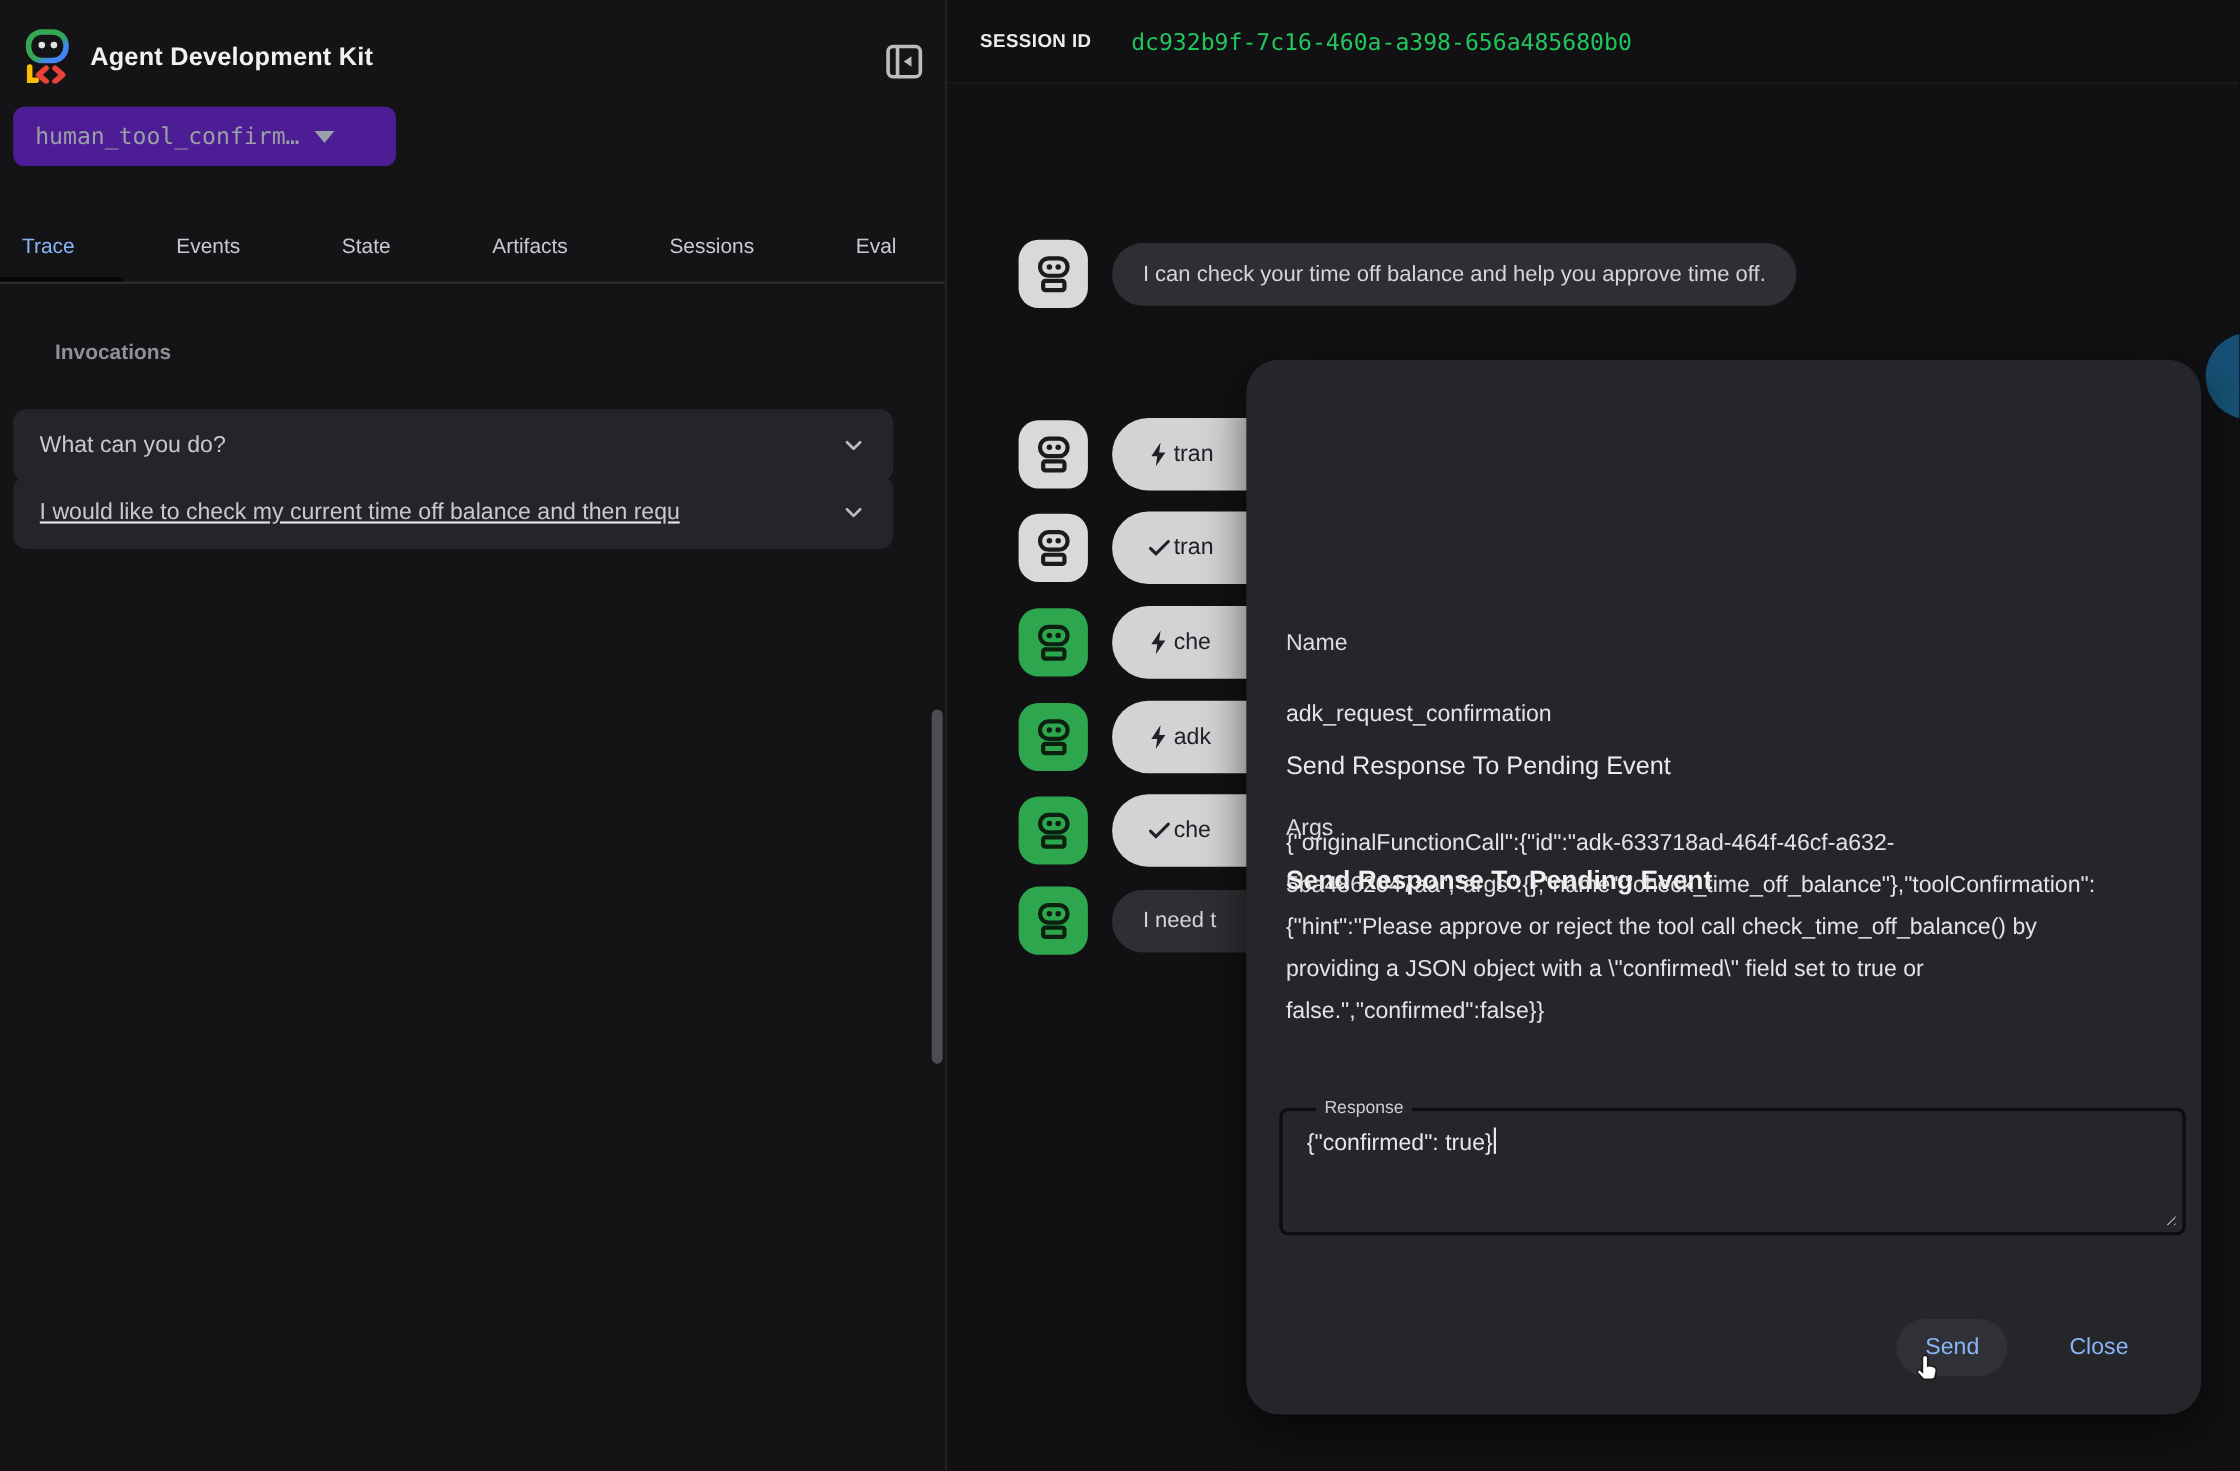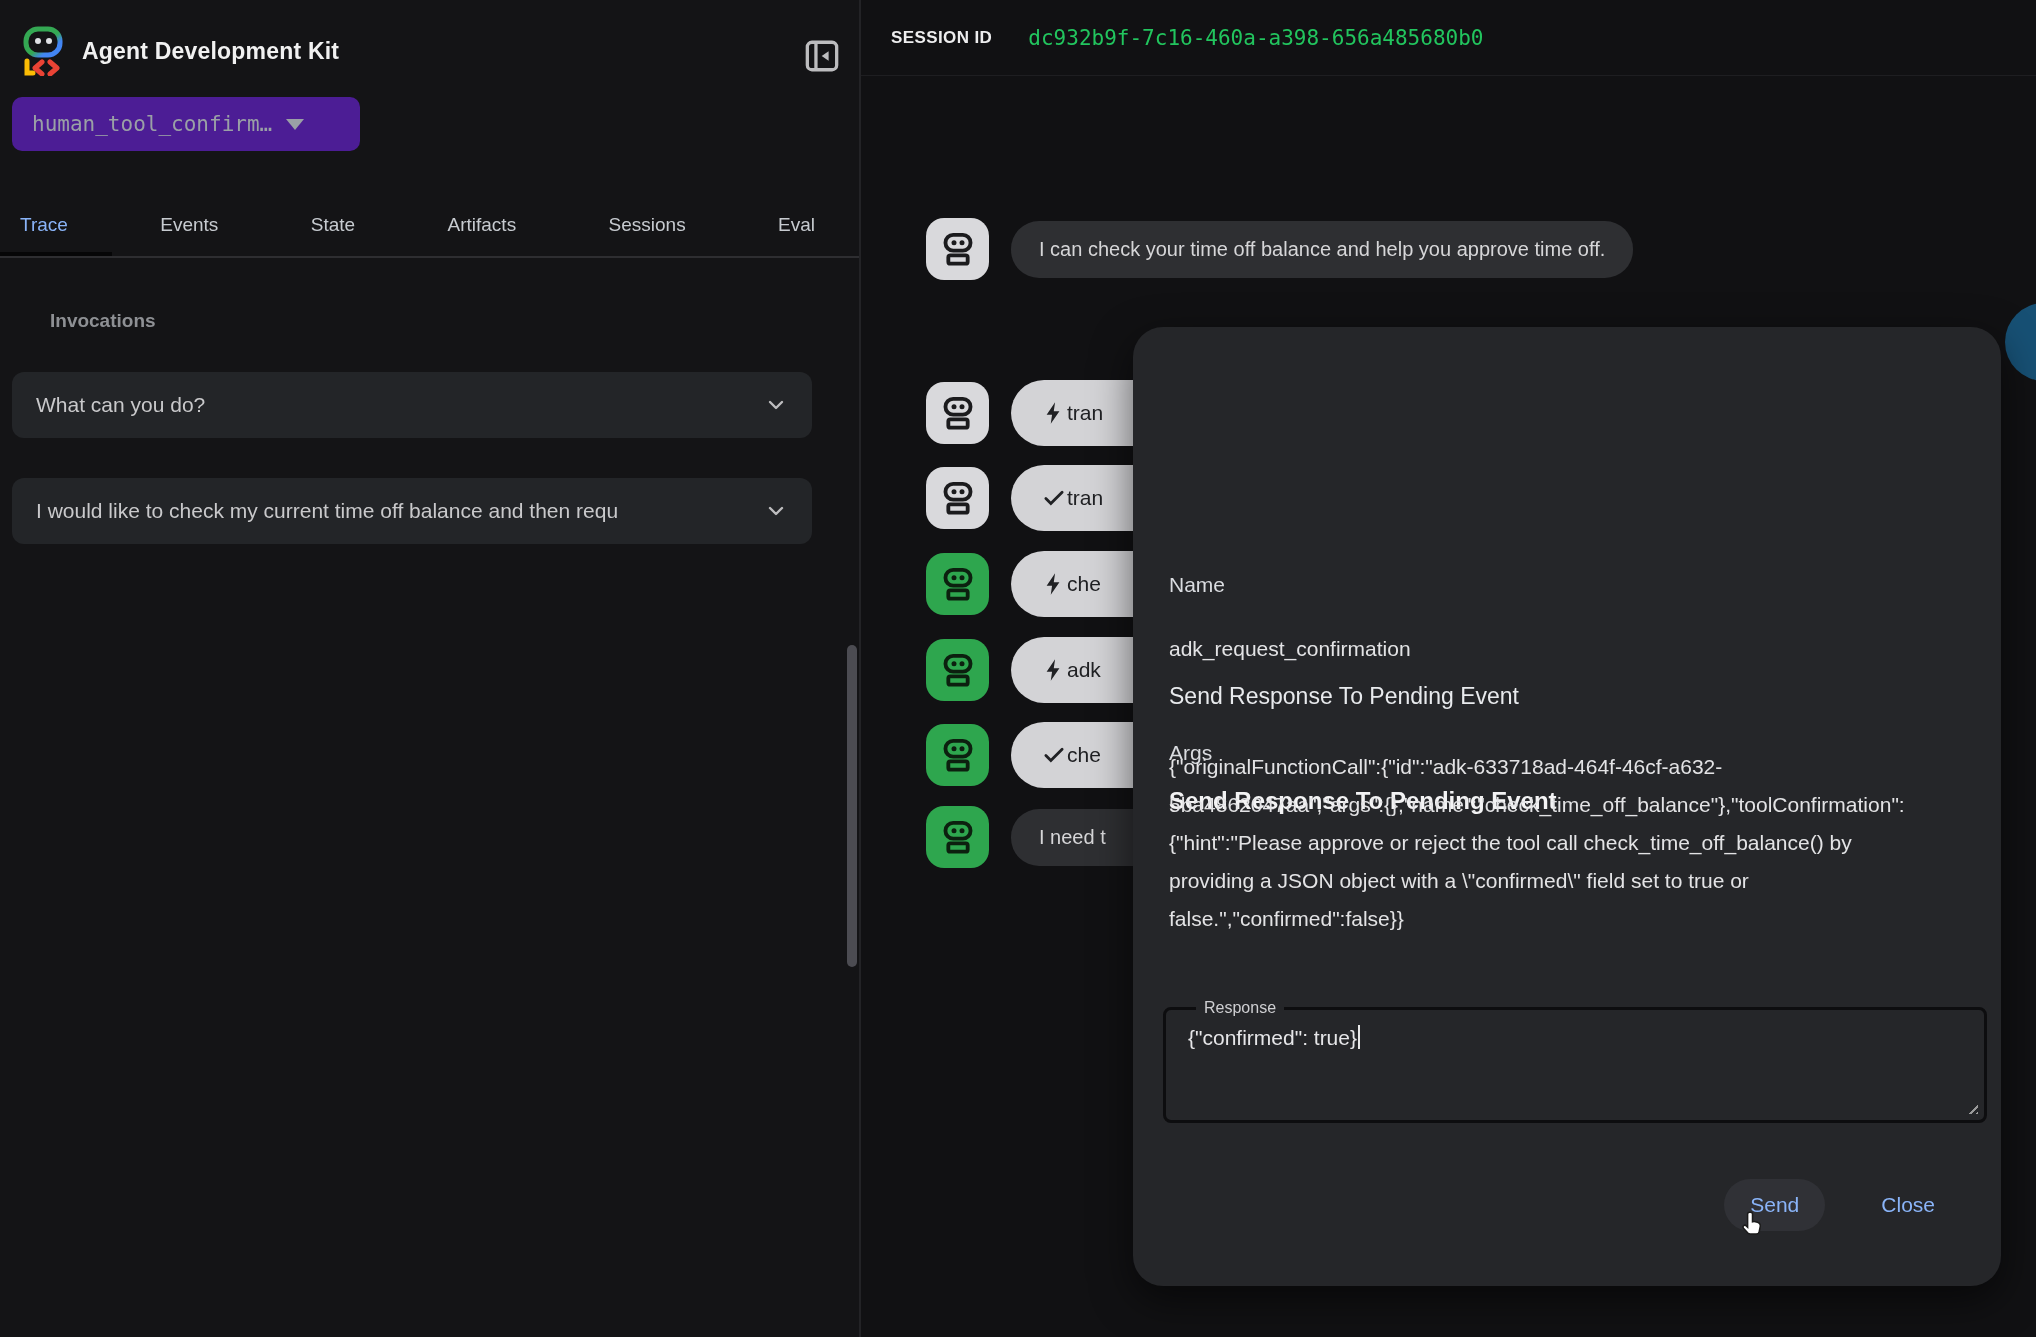--- a/index.html
+++ b/index.html
@@ -30,7 +30,7 @@
   .invocation-item .txt{font-size:21px;color:#c9c9cb;white-space:nowrap;overflow:hidden;}
   .chev{flex:0 0 auto;width:24px;height:24px;color:#bdbdbf;margin-left:14px;}
   #inv1{top:372px;}
-  #inv2{top:478px;}
+  #inv2{top:433px;text-decoration:underline;}
   .scroll-thumb{position:absolute;left:847px;top:645px;width:10px;height:322px;border-radius:6px;background:#4c4c52;cursor:grab;}
 
   

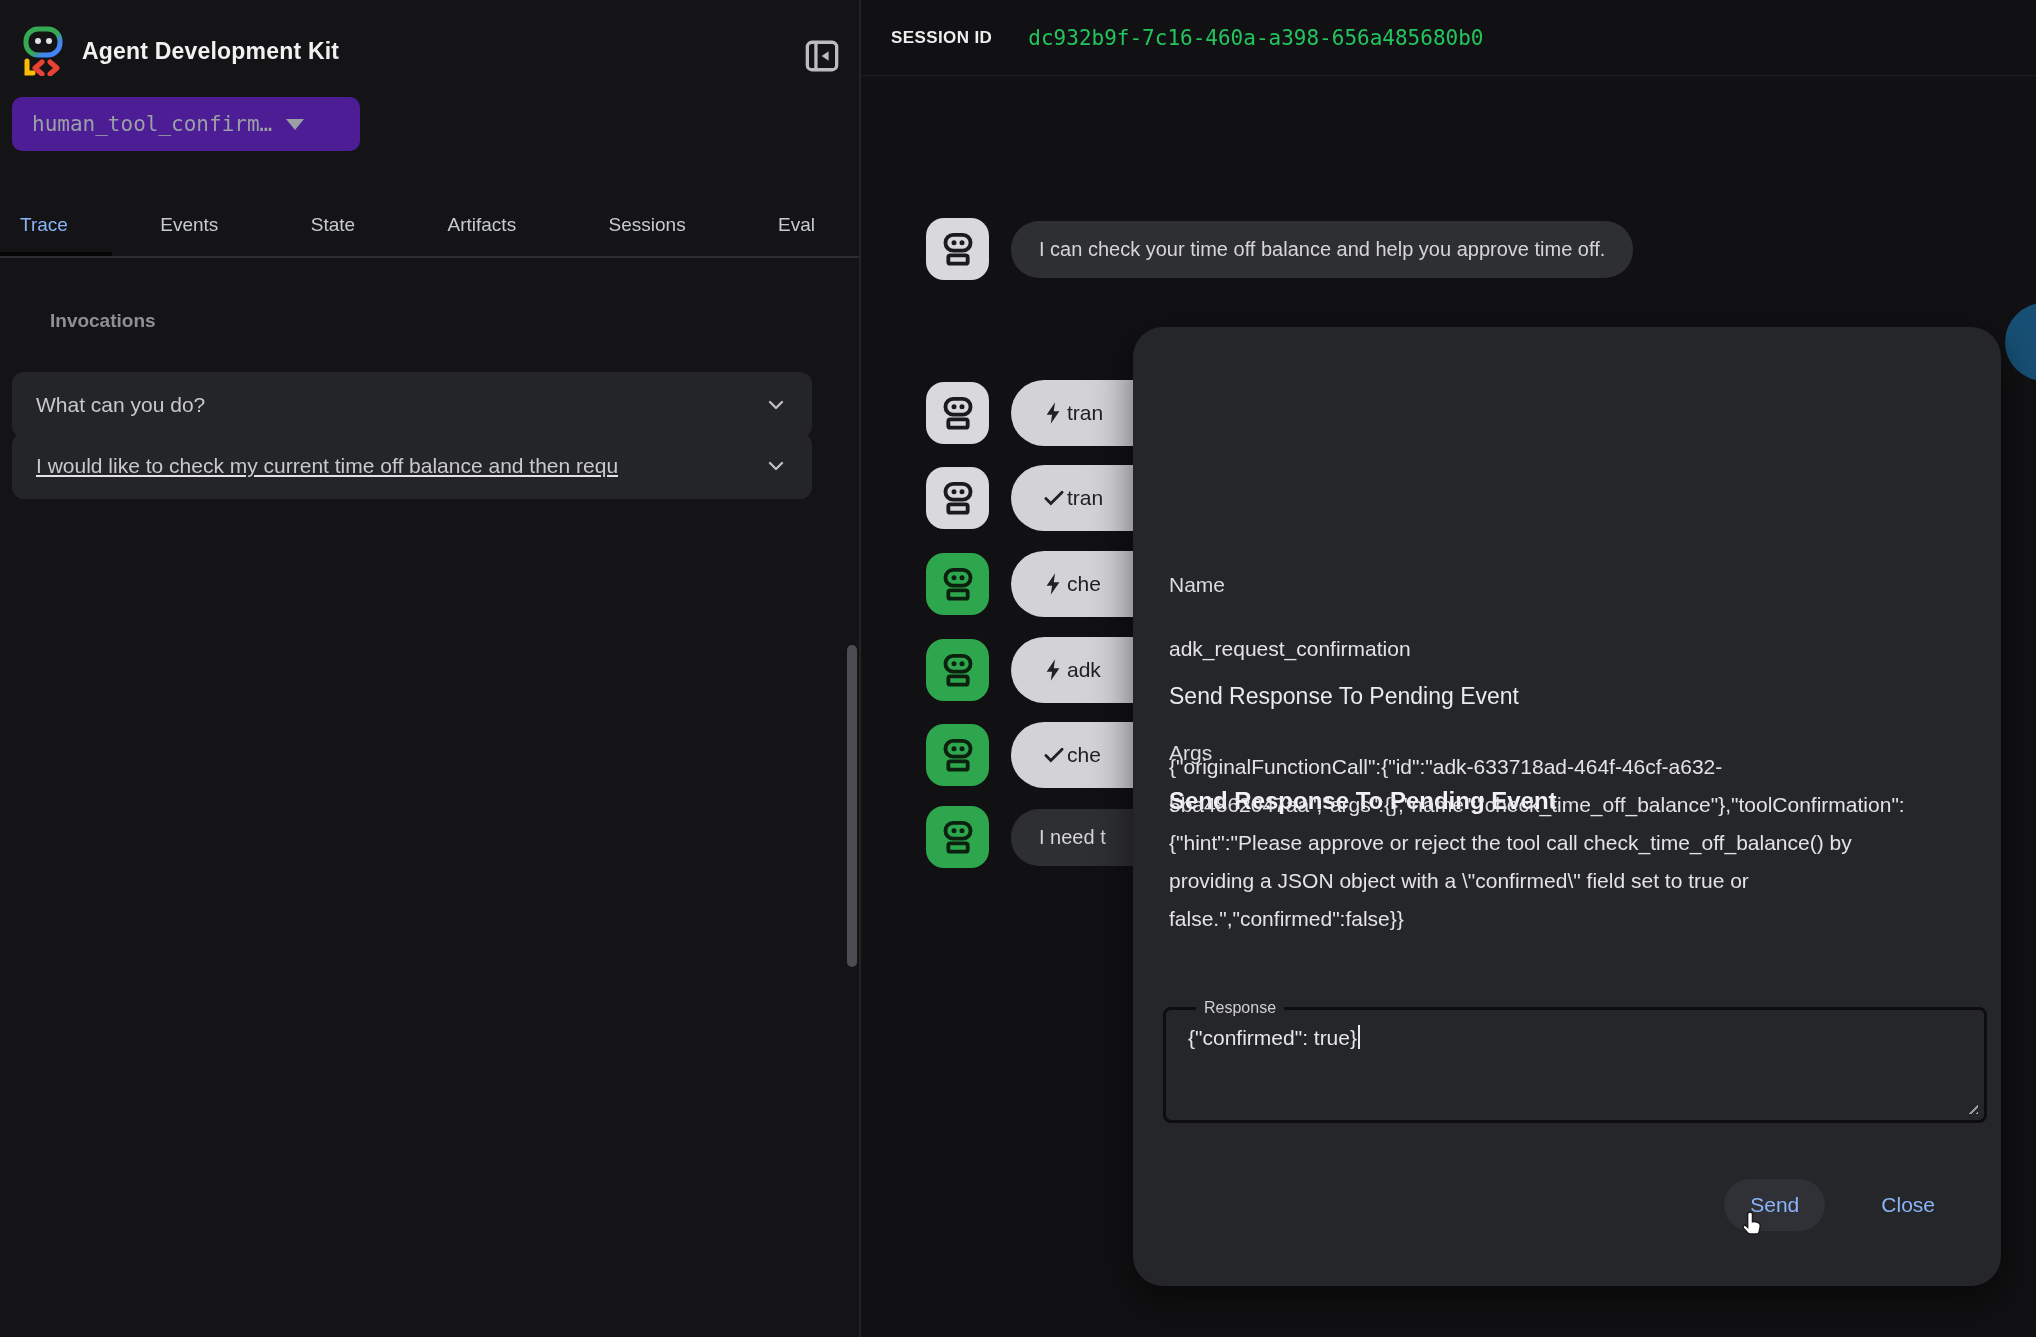--- a/index.html
+++ b/index.html
@@ -79,7 +79,7 @@
   .resize-handle{position:absolute;right:6px;bottom:6px;width:13px;height:13px;cursor:nwse-resize;
                  background:repeating-linear-gradient(135deg,transparent,transparent 3px,#9a9a9a 3px,#9a9a9a 4.5px);
                  clip-path:polygon(100% 0,100% 100%,0 100%);}
-  .dlg-actions{position:absolute;right:40px;top:852px;display:flex;align-items:center;gap:30px;}
+  .dlg-actions{position:absolute;right:40px;top:872px;display:flex;align-items:center;gap:30px;}
   .dlg-btn{background:none;border:none;font-size:21px;color:#8ab4f8;cursor:pointer;padding:14px 26px;border-radius:26px;font-family:inherit;}
   .dlg-btn.hovered{background:#303136;position:relative;}
   .cursor-icon{position:absolute;left:14px;top:30px;width:30px;height:30px;pointer-events:none;}

